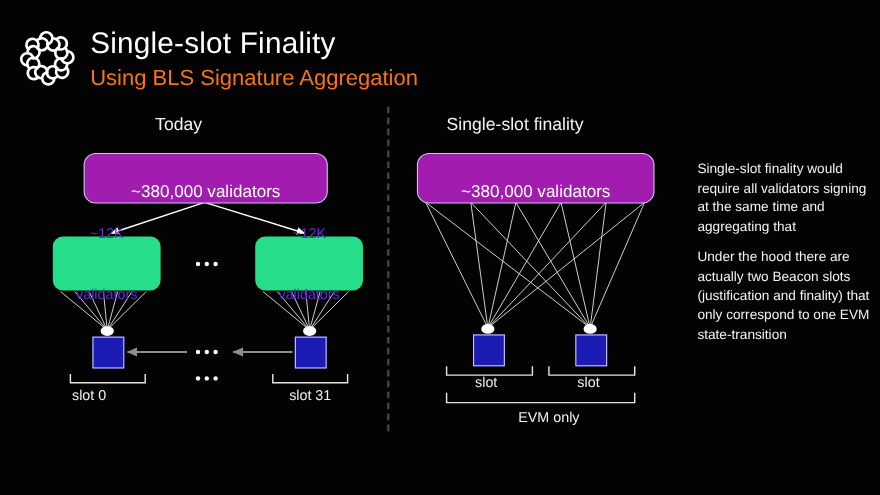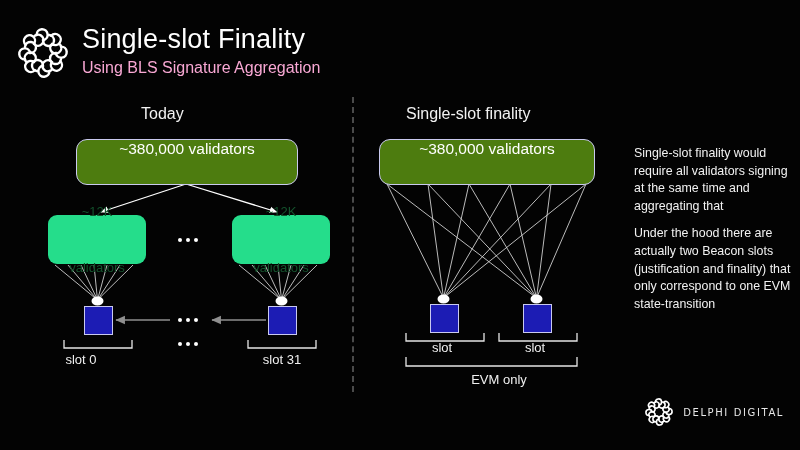--- a/index.html
+++ b/index.html
@@ -39,9 +39,9 @@
     white-space: nowrap;
   }
   #slide-subtitle {
-    font-size: 16px;
+    font-size: 20px;
     font-weight: 400;
-    color: #f9a8d4;
+    color: #f97316;
     line-height: 1.3;
     margin-top: 2px;
     white-space: nowrap;

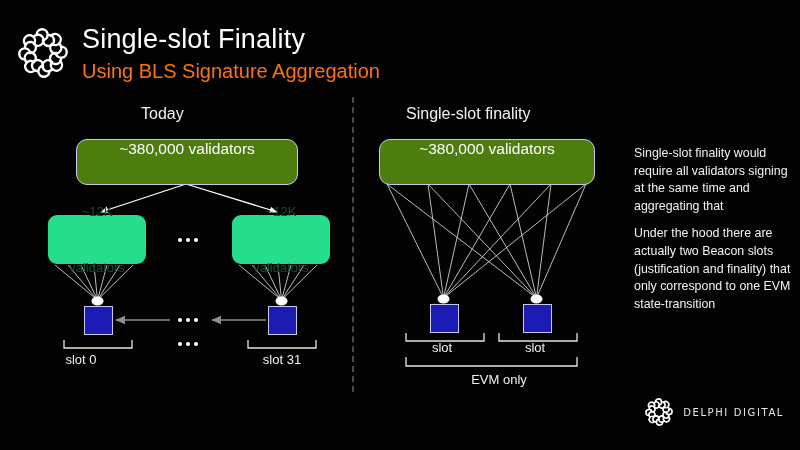--- a/index.html
+++ b/index.html
@@ -71,11 +71,11 @@
   
   .vbox-blue {
     position: absolute;
-    background: #4d7c0f;
+    background: #a21caf;
     border: 1.6px solid #c9c9ef;
     border-radius: 11px;
     display: flex;
-    align-items: flex-start;
+    align-items: flex-end;
     justify-content: center;
     color: #ffffff;
     font-size: 15.5px;

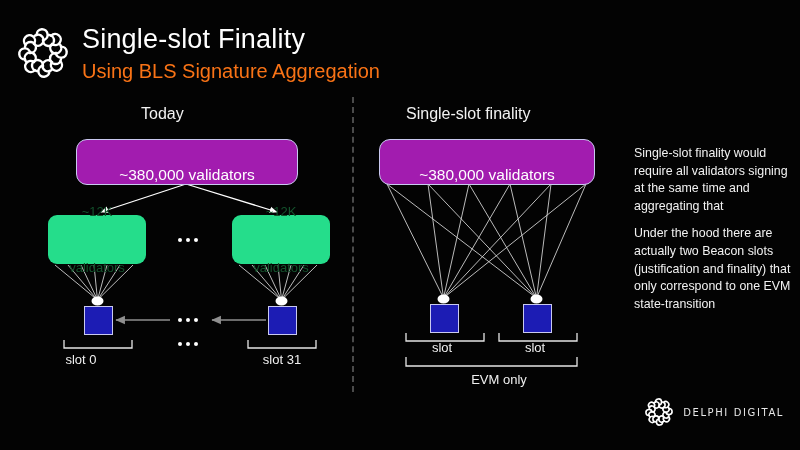--- a/index.html
+++ b/index.html
@@ -92,7 +92,7 @@
     flex-direction: column;
     align-items: center;
     justify-content: center;
-    color: #14532d;
+    color: #6d28d9;
     font-size: 13px;
     line-height: 1.22;
     text-align: center;

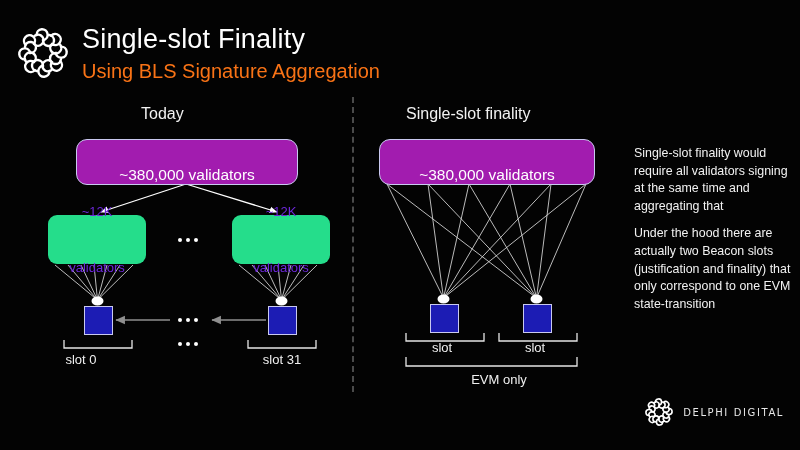--- a/index.html
+++ b/index.html
@@ -371,39 +371,6 @@
   </div>
 
 
-  <div id="brand">
-    <svg id="brand-mark" viewBox="0 0 100 100">
-      <g fill="none" stroke="#ffffff" stroke-width="5" stroke-linecap="round">
-        <g transform="translate(50,50)">
-          <g transform="rotate(0)   translate(0,-29)">
-              <path d="M -11 -2 a 9.5 9.5 0 1 1 11 9 a 9.5 9.5 0 1 0 11 -9"></path>
-            </g>
-          <g transform="rotate(45)  translate(0,-29)">
-              <path d="M -11 -2 a 9.5 9.5 0 1 1 11 9 a 9.5 9.5 0 1 0 11 -9"></path>
-            </g>
-          <g transform="rotate(90)  translate(0,-29)">
-              <path d="M -11 -2 a 9.5 9.5 0 1 1 11 9 a 9.5 9.5 0 1 0 11 -9"></path>
-            </g>
-          <g transform="rotate(135) translate(0,-29)">
-              <path d="M -11 -2 a 9.5 9.5 0 1 1 11 9 a 9.5 9.5 0 1 0 11 -9"></path>
-            </g>
-          <g transform="rotate(180) translate(0,-29)">
-              <path d="M -11 -2 a 9.5 9.5 0 1 1 11 9 a 9.5 9.5 0 1 0 11 -9"></path>
-            </g>
-          <g transform="rotate(225) translate(0,-29)">
-              <path d="M -11 -2 a 9.5 9.5 0 1 1 11 9 a 9.5 9.5 0 1 0 11 -9"></path>
-            </g>
-          <g transform="rotate(270) translate(0,-29)">
-              <path d="M -11 -2 a 9.5 9.5 0 1 1 11 9 a 9.5 9.5 0 1 0 11 -9"></path>
-            </g>
-          <g transform="rotate(315) translate(0,-29)">
-              <path d="M -11 -2 a 9.5 9.5 0 1 1 11 9 a 9.5 9.5 0 1 0 11 -9"></path>
-            </g>
-        </g>
-      </g>
-    </svg>
-    <div id="brand-text">DELPHI DIGITAL</div>
-  </div>
 
 </div>
 

